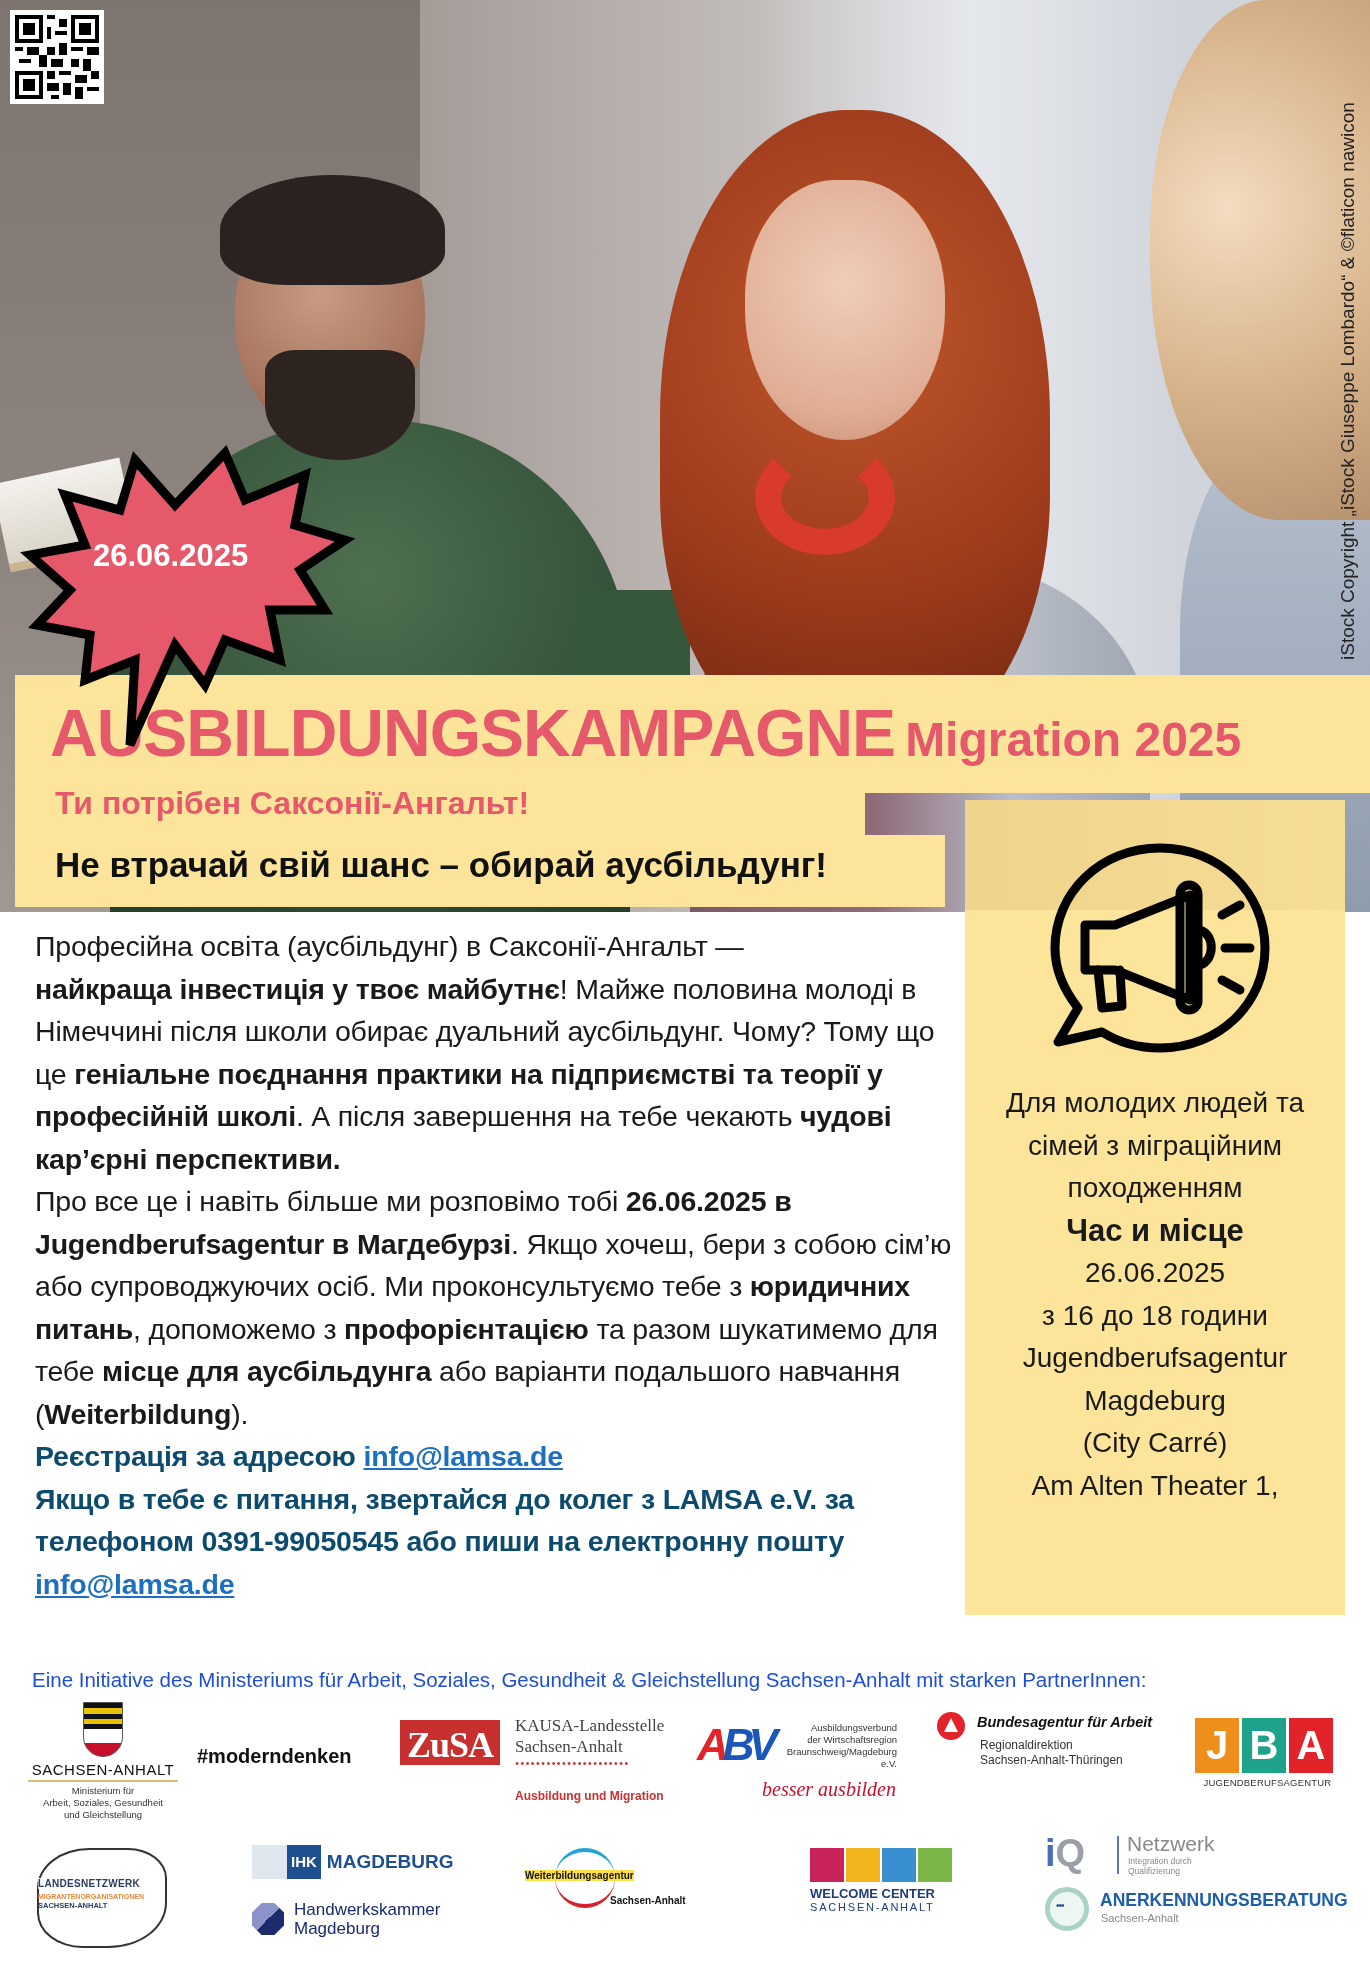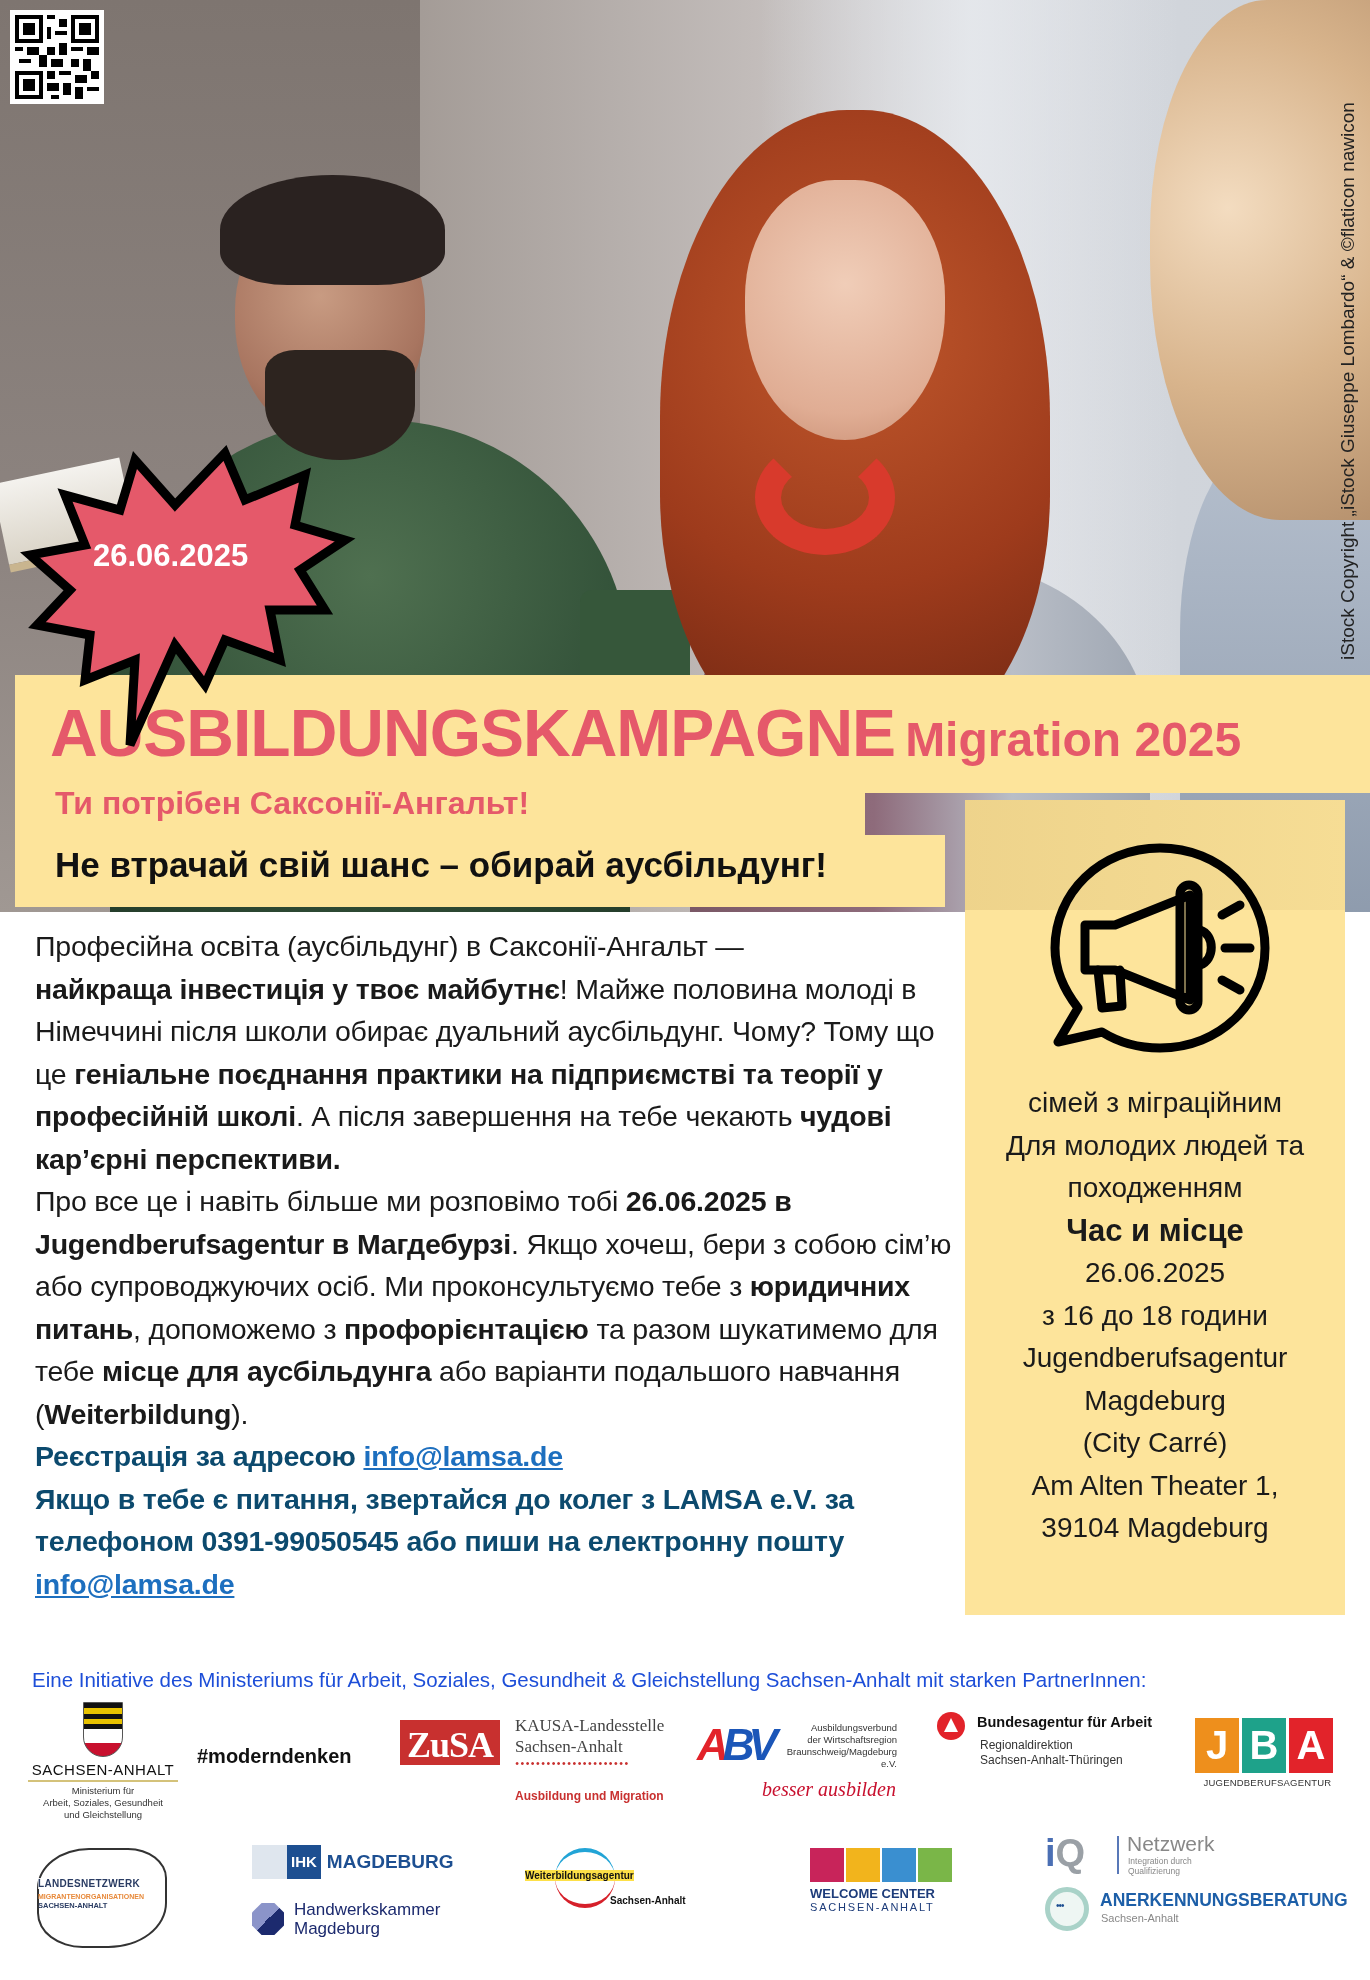--- a/index.html
+++ b/index.html
@@ -230,8 +230,8 @@
     </svg>
   </div>
   <div class="info-text">
+    <div>Для молодих людей та</div>
     <div>сімей з міграційним</div>
-    <div>Для молодих людей та</div>
     <div>походженням</div>
     <div class="h">Час и місце</div>
     <div>26.06.2025</div>

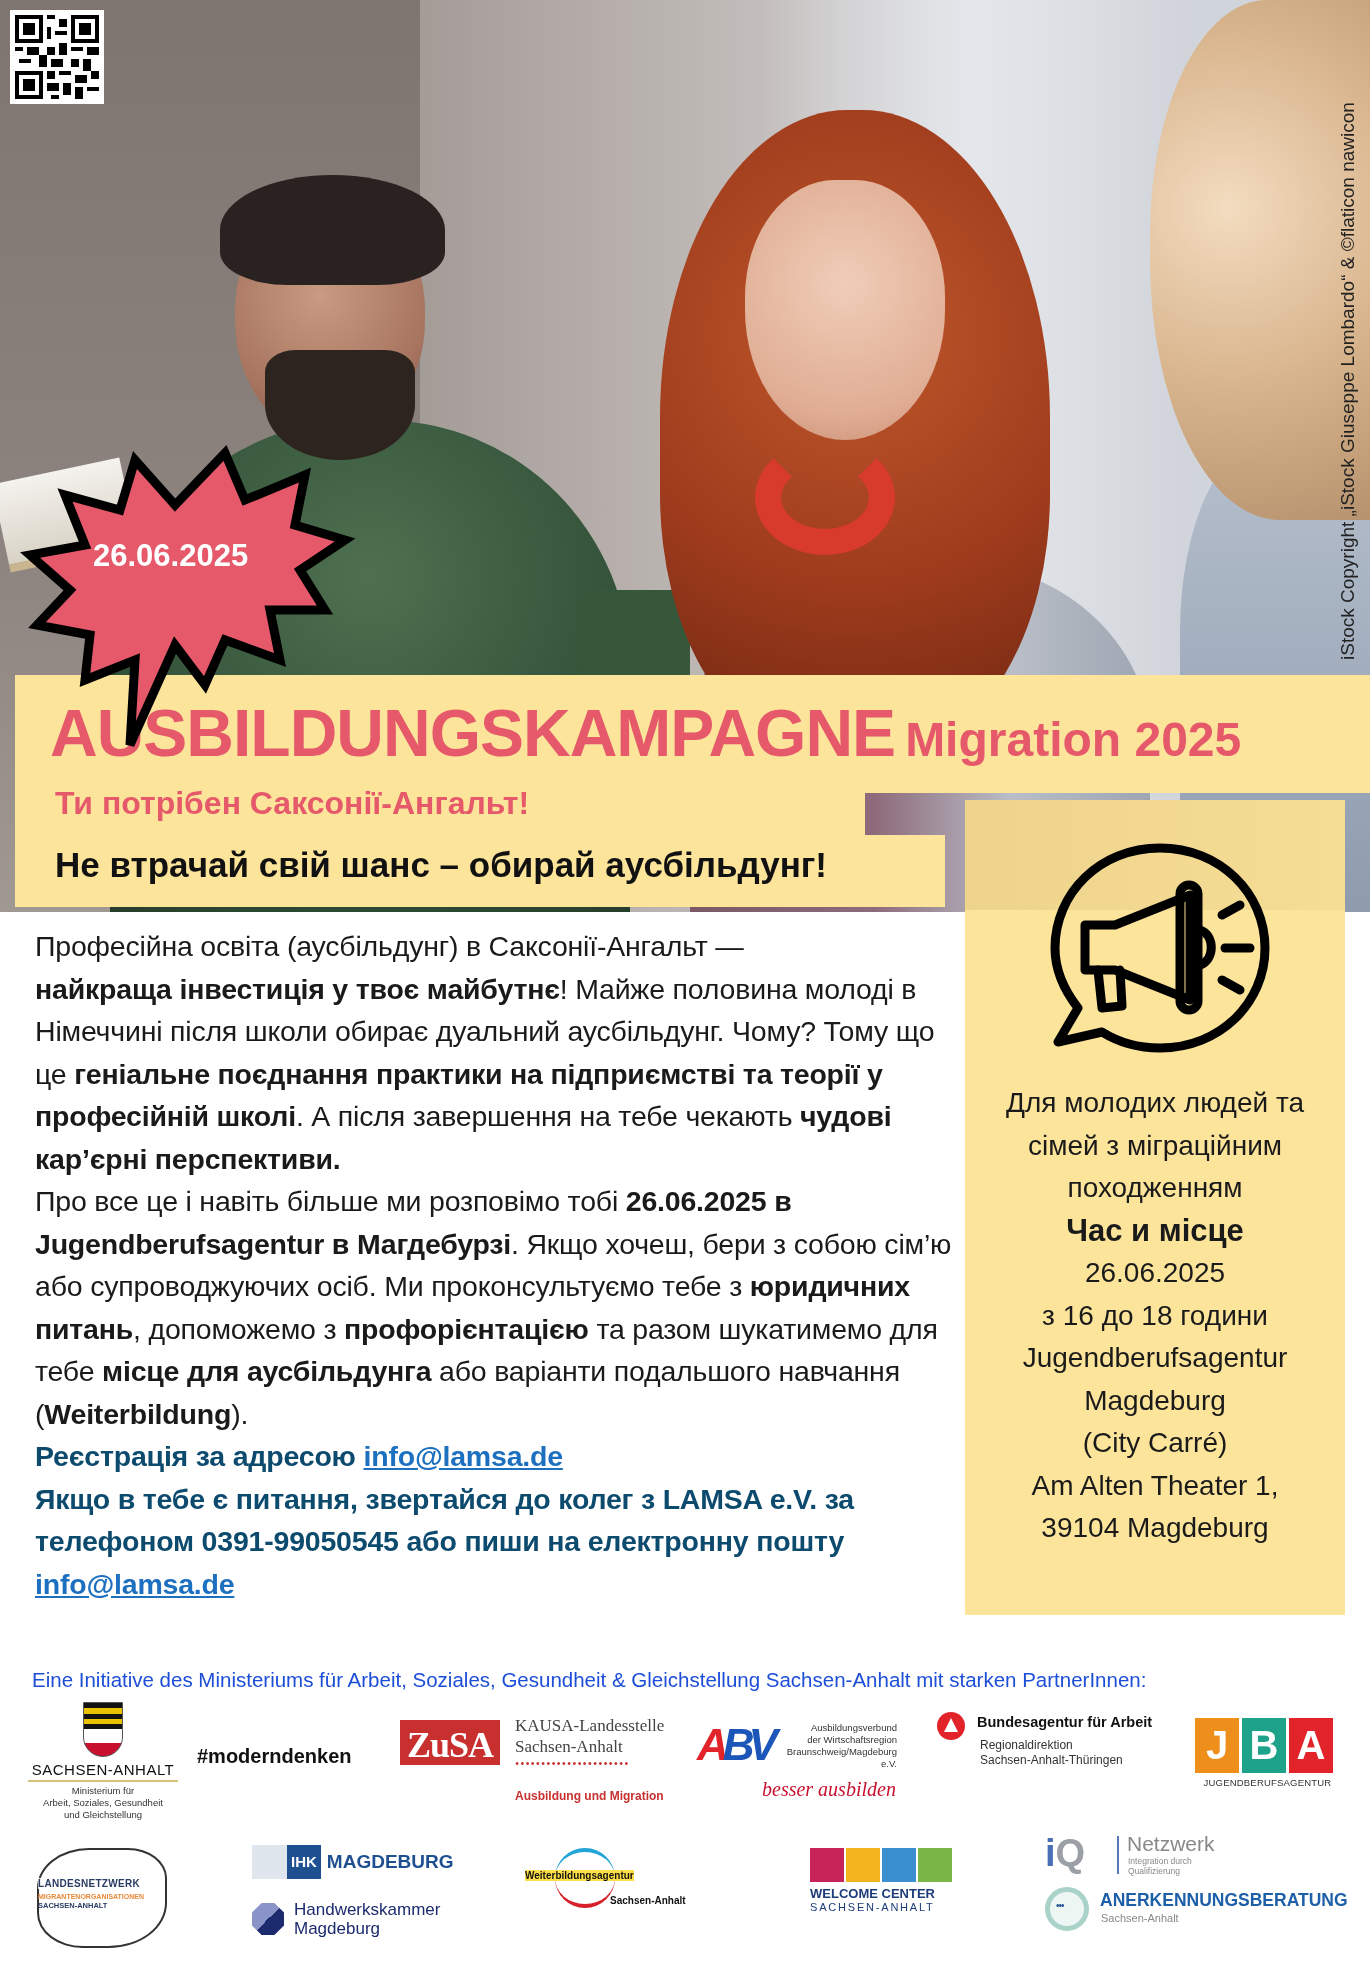--- a/index.html
+++ b/index.html
@@ -240,7 +240,6 @@
     <div>Magdeburg</div>
     <div>(City Carré)</div>
     <div>Am Alten Theater 1,</div>
-    <div>39104 Magdeburg</div>
   </div>
 </div>
 

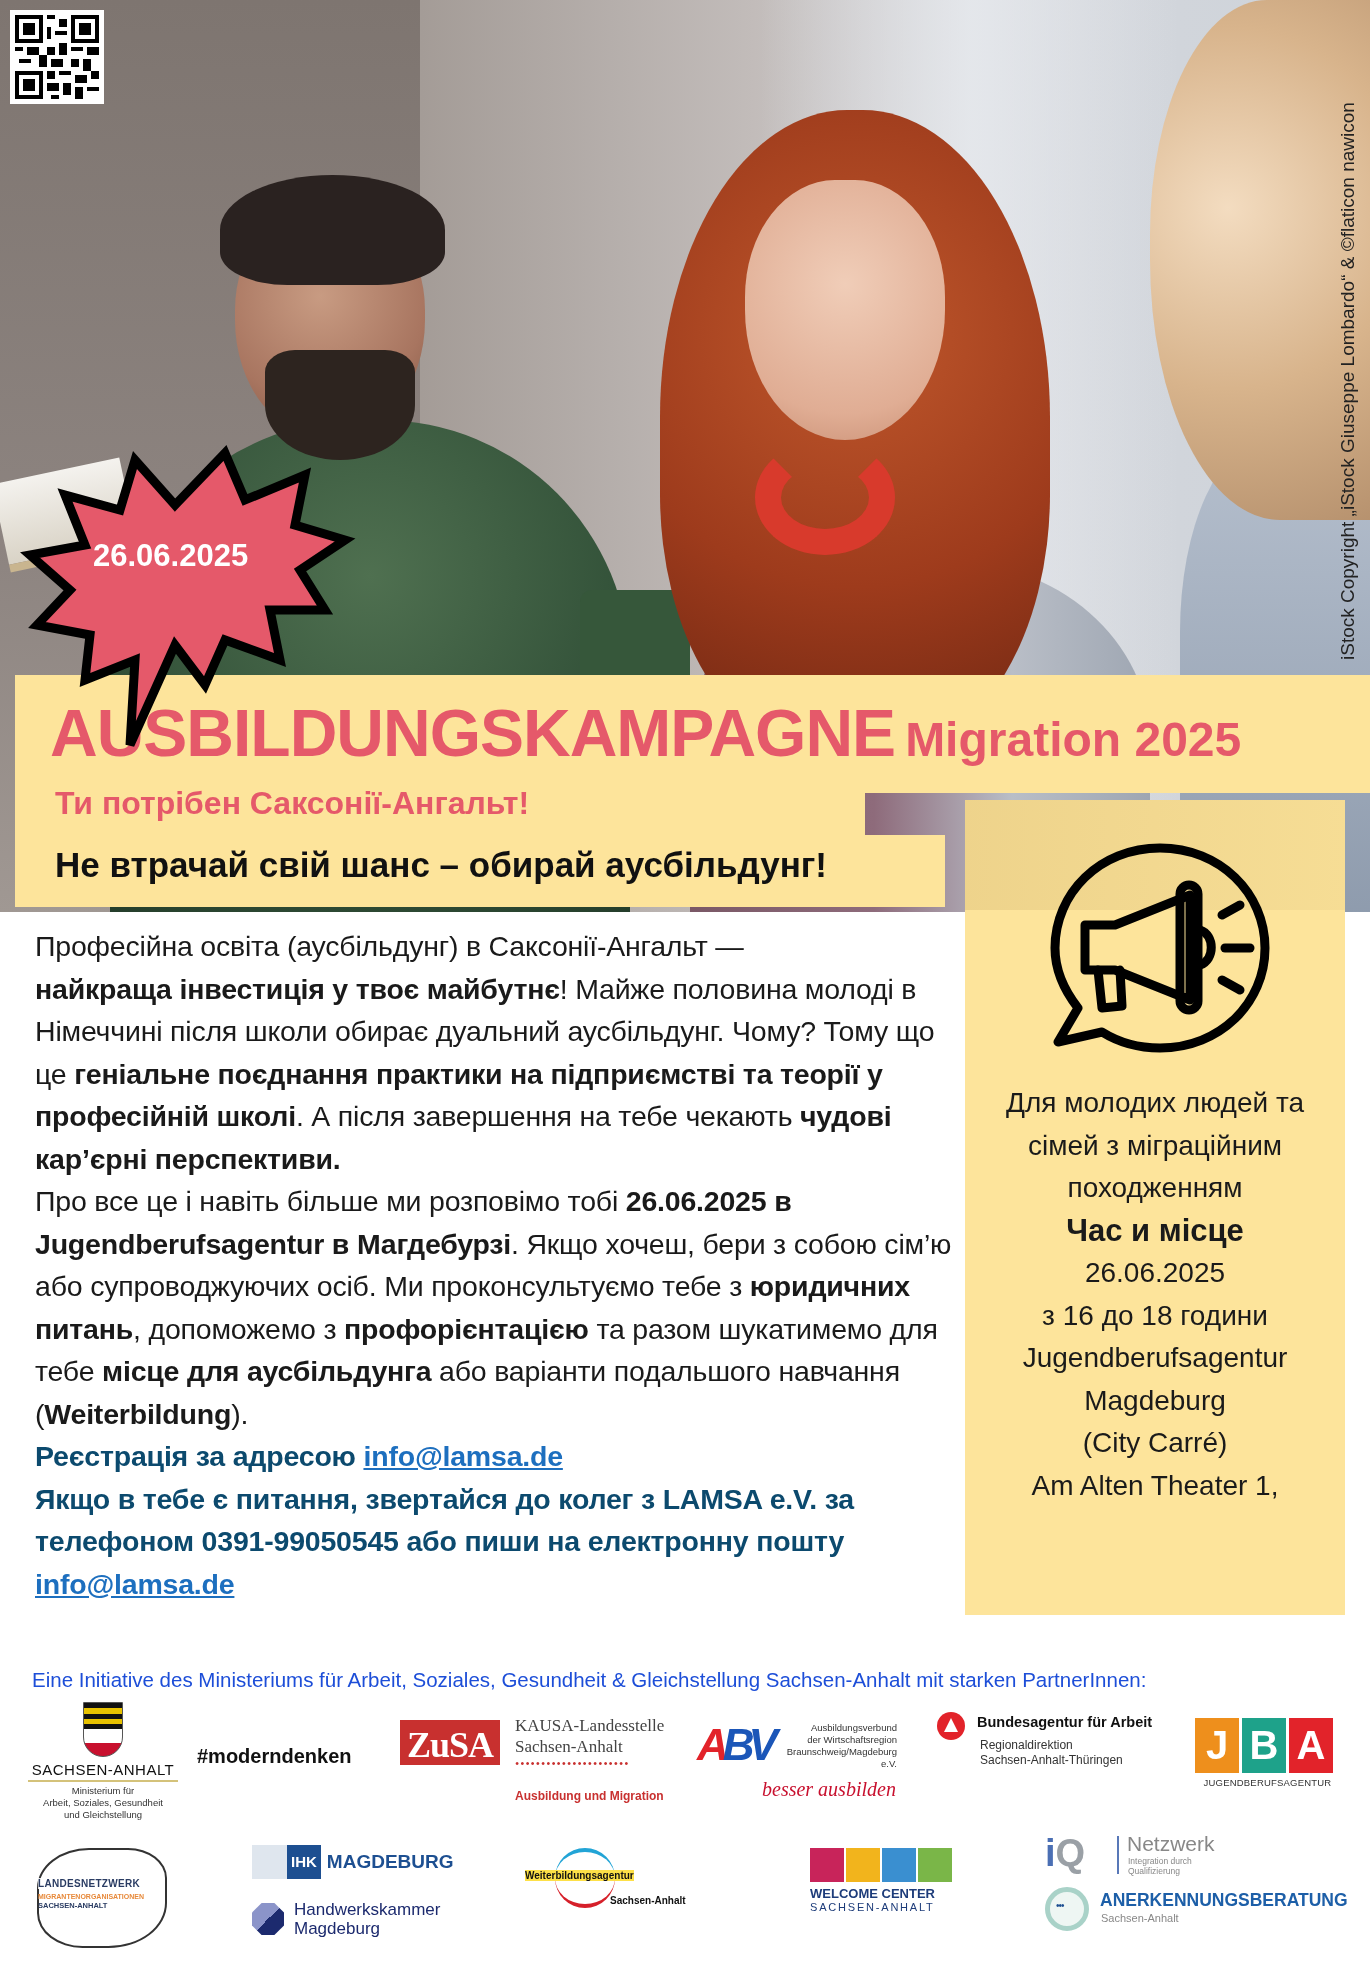--- a/index.html
+++ b/index.html
@@ -86,7 +86,7 @@
   .lg-ba { left: 937px; top: 1712px; width: 240px; }
   .lg-ba .icon { position: absolute; left: 0; top: 0; width: 28px; height: 28px; border-radius: 50%; background: #e2232a; }
   .lg-ba .icon::after { content: ""; position: absolute; left: 7px; top: 6px; border-left: 7px solid transparent; border-right: 7px solid transparent; border-bottom: 14px solid #fff; }
-  .lg-ba .name { position: absolute; left: 40px; top: 2px; font-size: 14.5px; font-weight: bold; white-space: nowrap; }
+  .lg-ba .name { position: absolute; left: 40px; top: 2px; font-size: 14.5px; font-weight: bold; white-space: nowrap; font-style: italic; }
   .lg-ba .sub { position: absolute; left: 43px; top: 26px; font-size: 12px; line-height: 15px; color: #333; white-space: nowrap; }
   .lg-jba { left: 1195px; top: 1718px; width: 145px; }
   .lg-jba .letters { display: flex; gap: 3px; }

